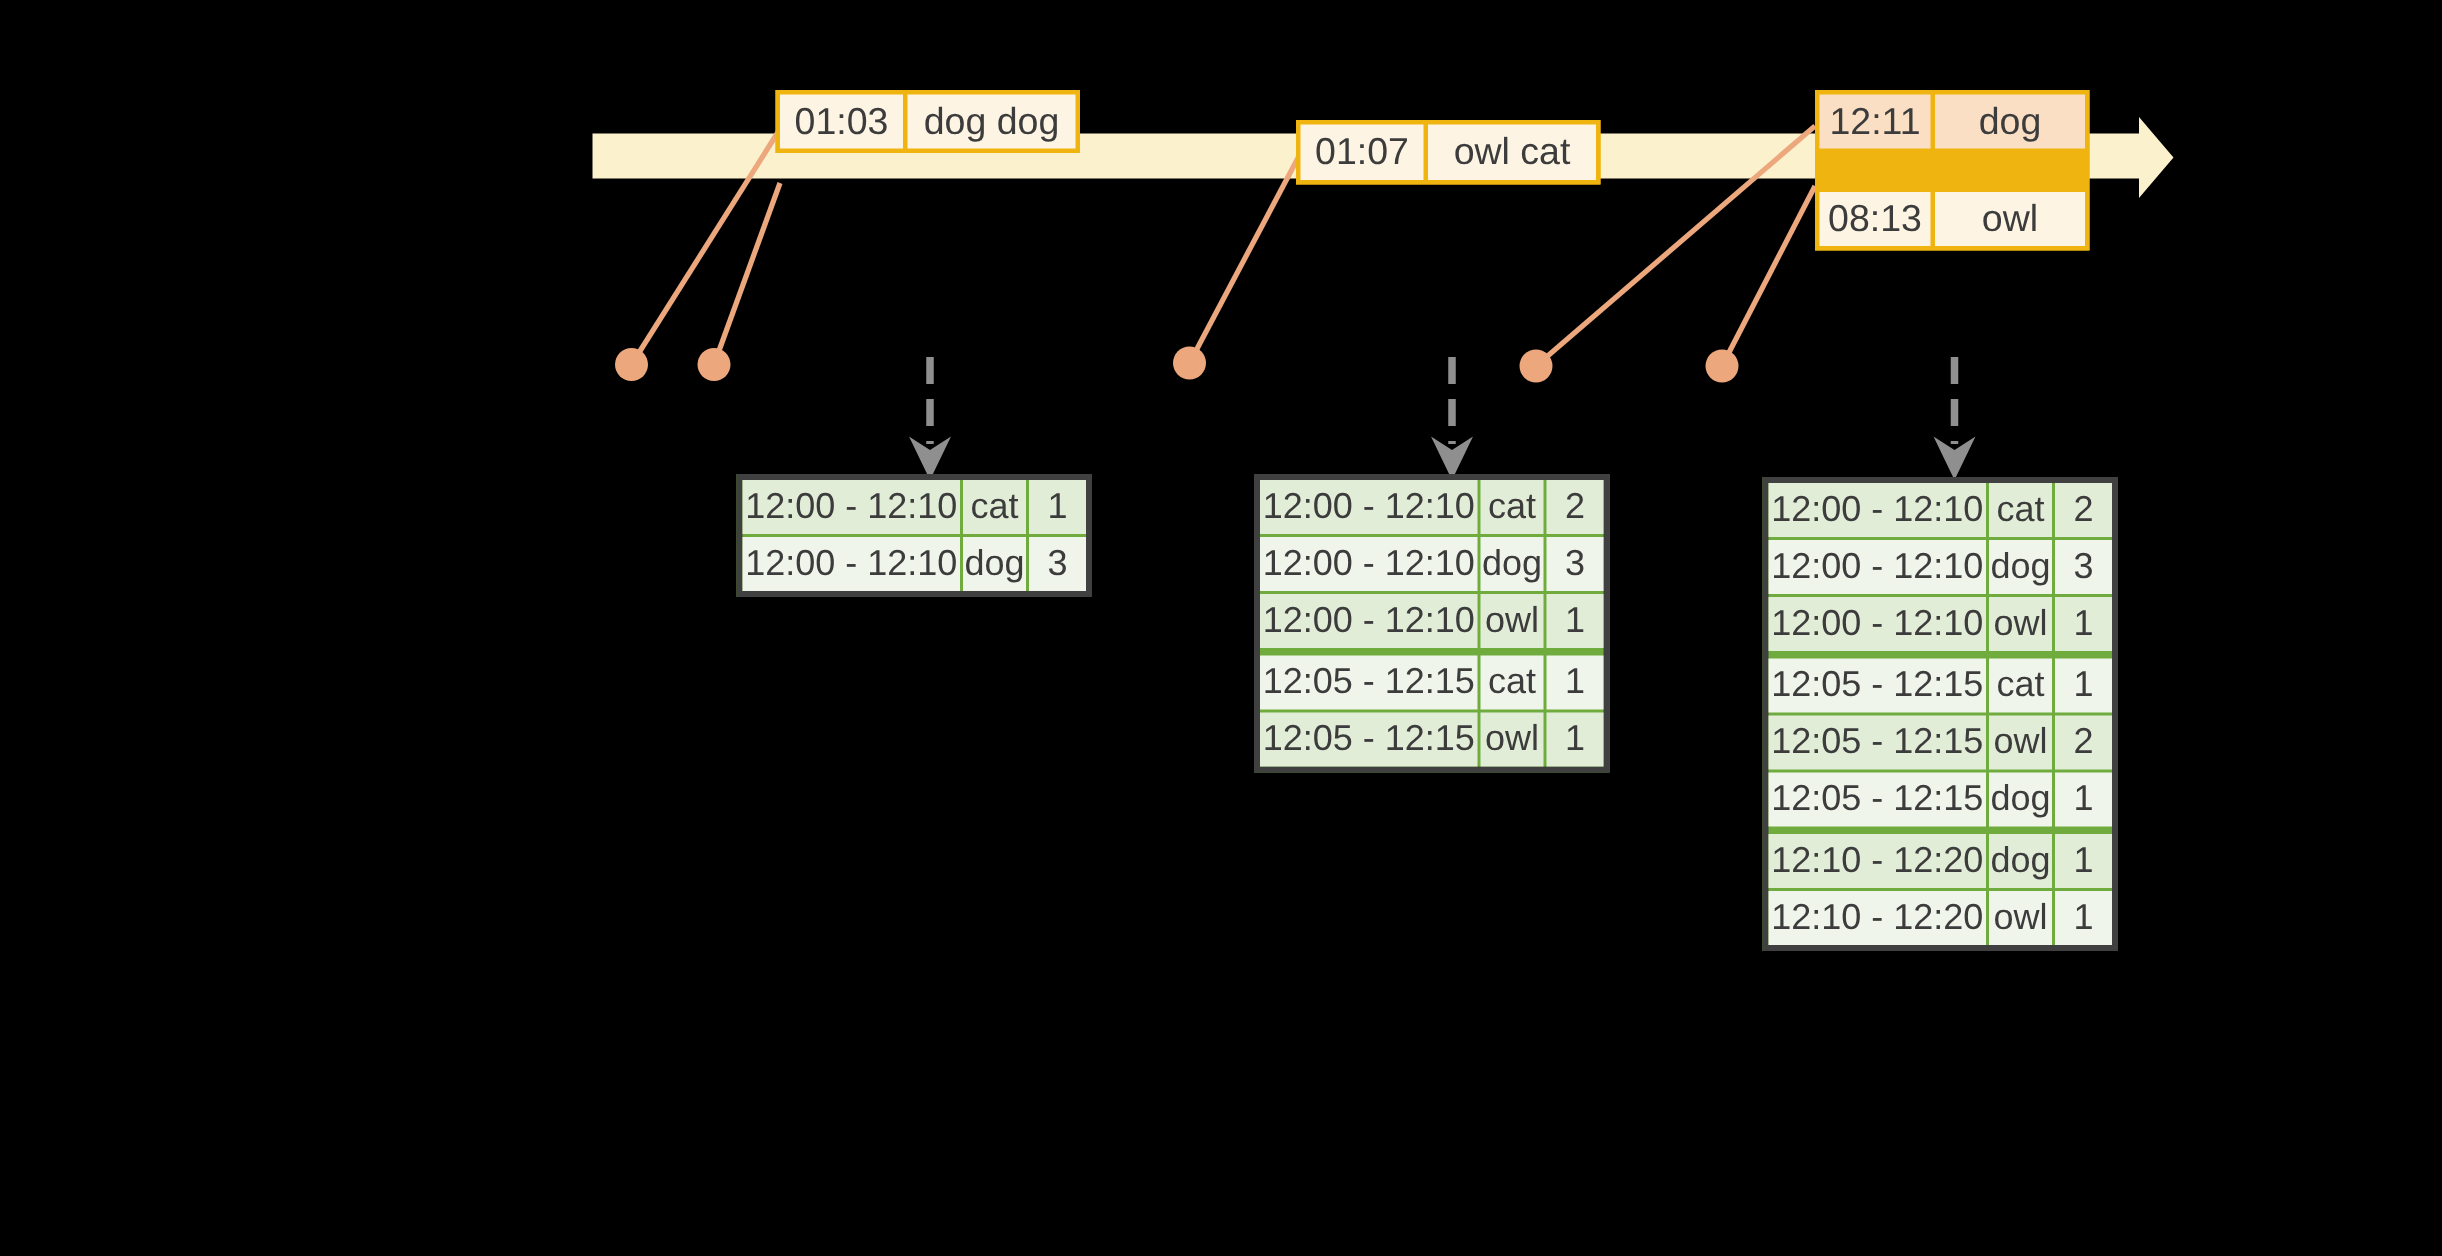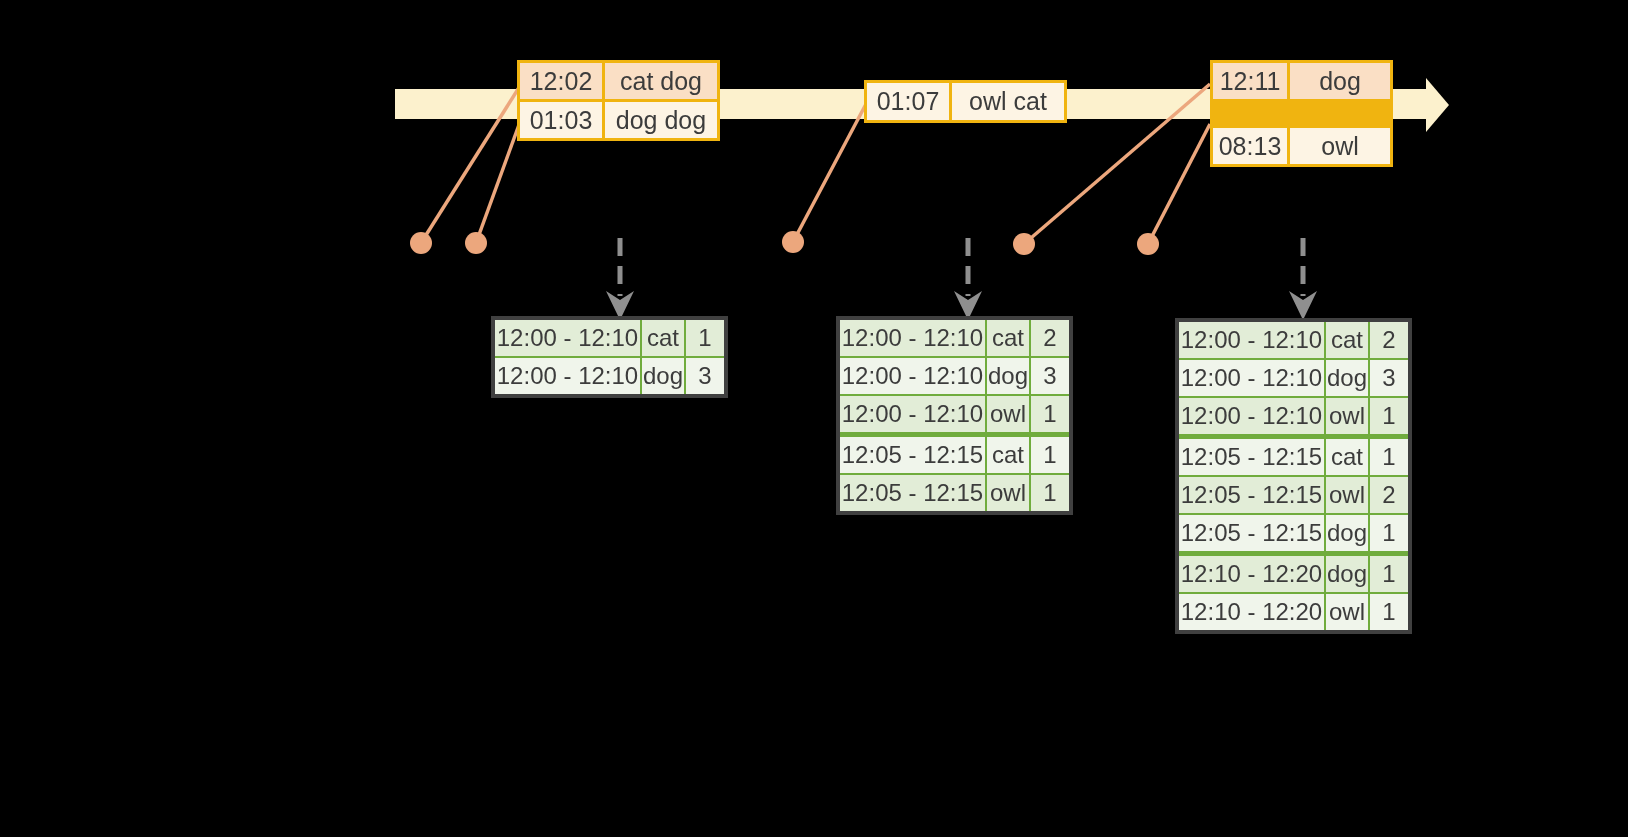--- a/index.html
+++ b/index.html
@@ -76,10 +76,6 @@
   </svg>
 
   <div class="etable e1" style="left:517px;top:60px;">
-    <div class="row">
-      <div class="cell time peach">12:02</div>
-      <div class="cell words peach">cat dog</div>
-    </div>
     <div class="row">
       <div class="cell time cream">01:03</div>
       <div class="cell words cream">dog dog</div>

